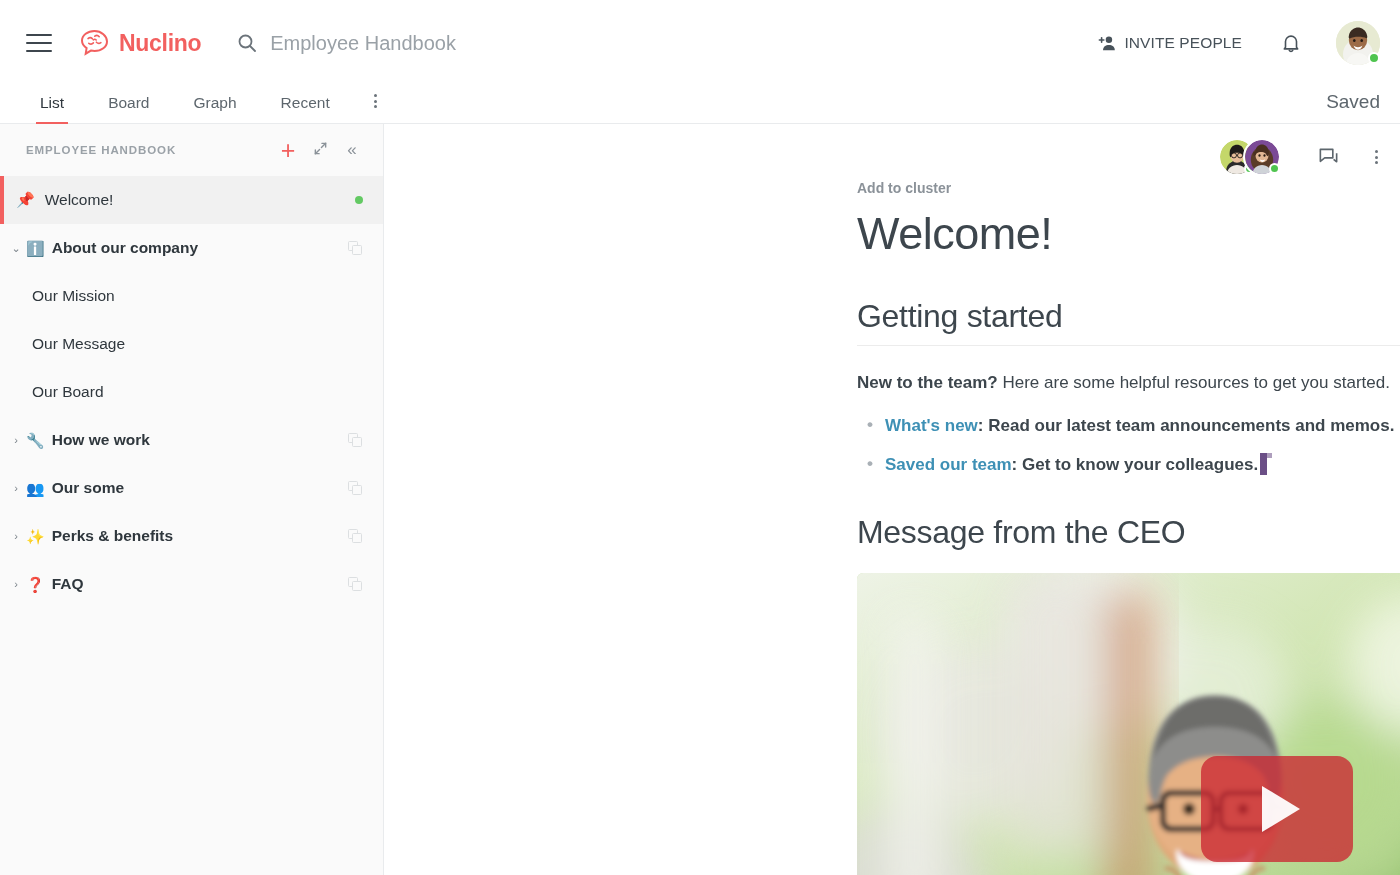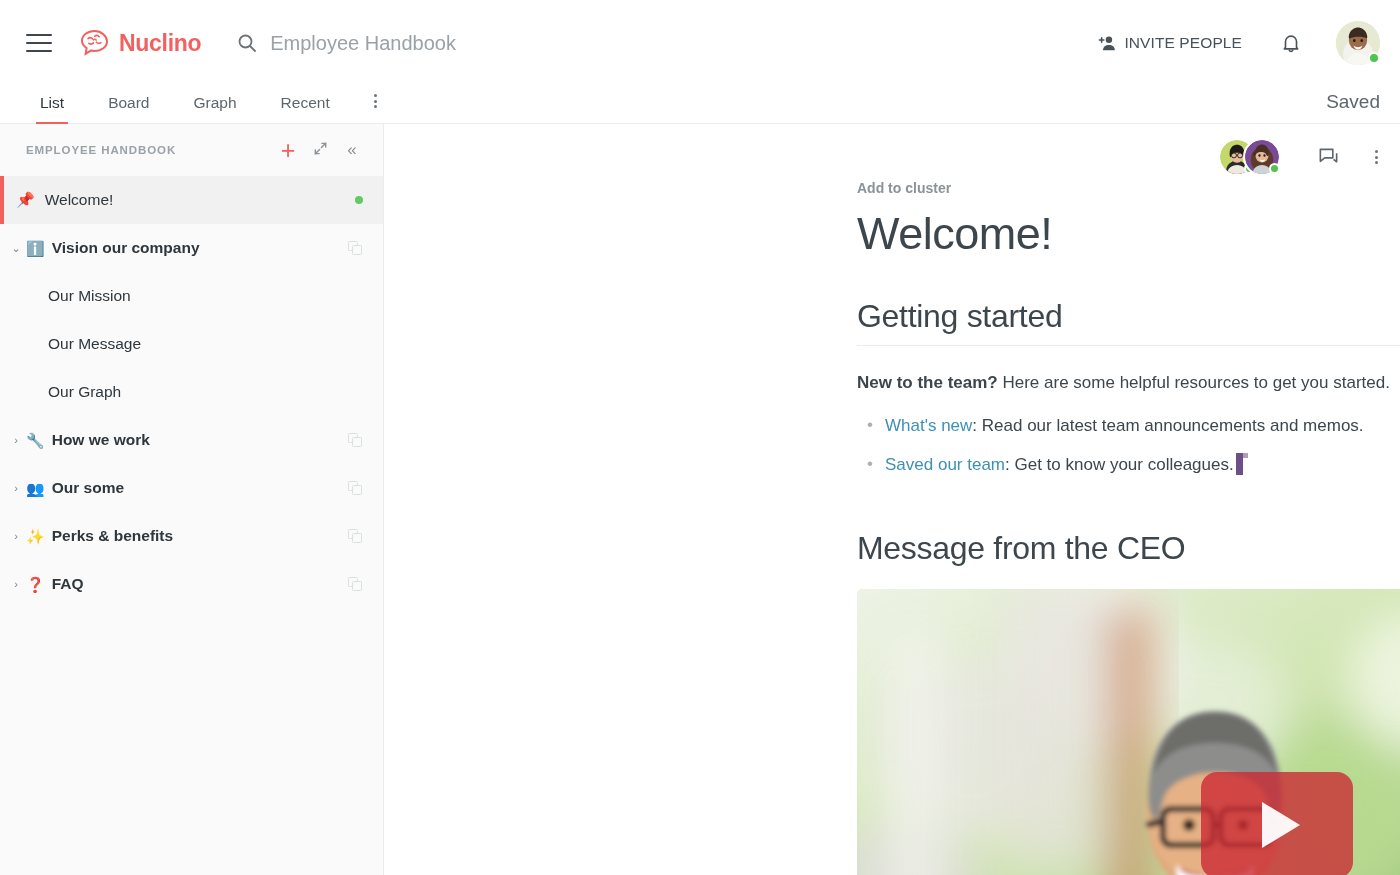--- a/index.html
+++ b/index.html
@@ -290,7 +290,7 @@
       <div class="sb-item">
         <span class="sb-chevron">⌄</span>
         <span class="sb-emoji">ℹ️</span>
-        <span class="sb-label">Vision our company</span>
+        <span class="sb-label">About our company</span>
         <span class="sb-right">
           <span class="cluster-icon">
               <i class="b1"></i>

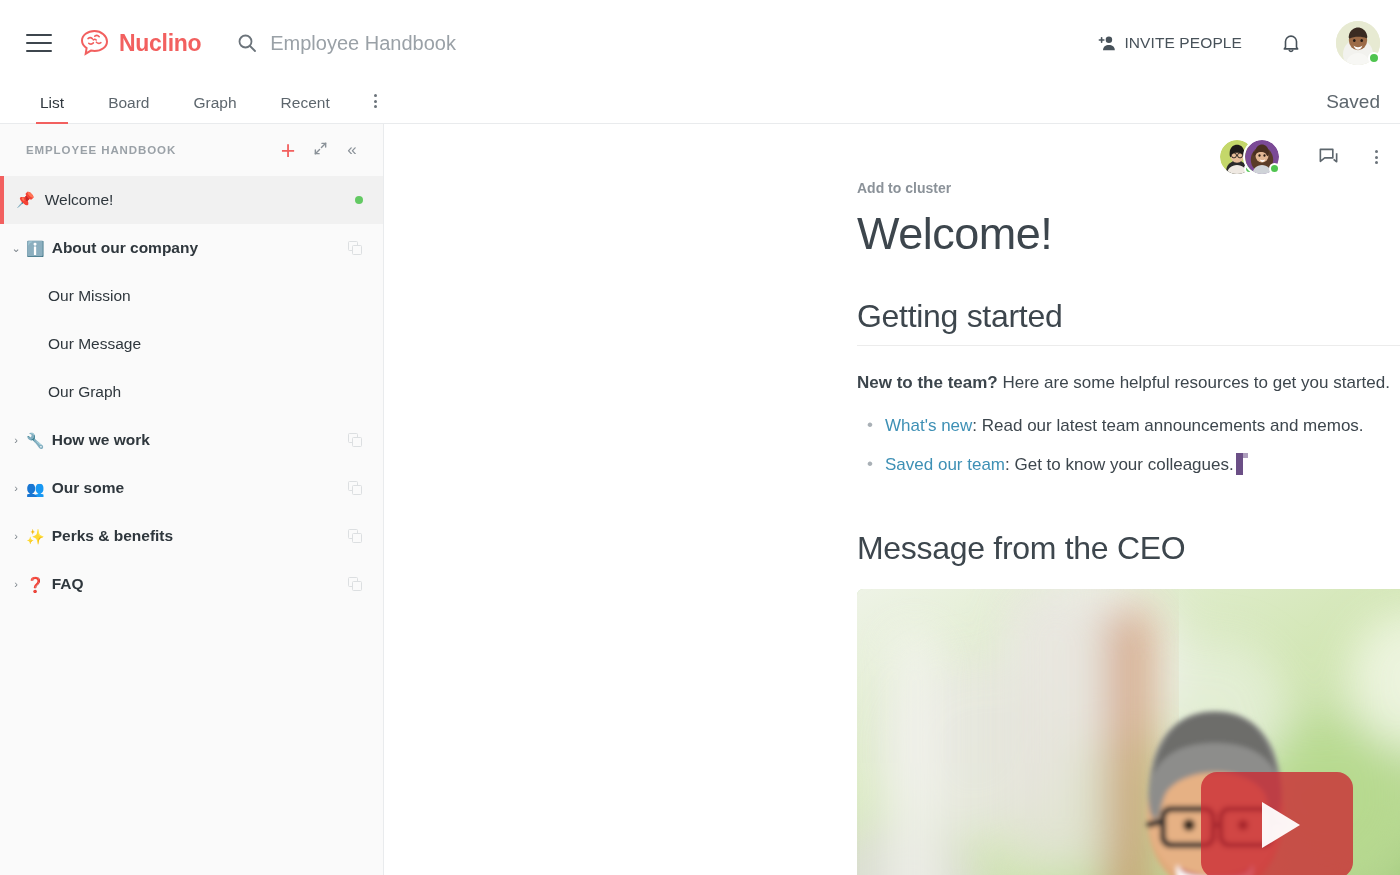--- a/index.html
+++ b/index.html
@@ -94,7 +94,7 @@
   .sb-pin { margin-left:16px; margin-right:10px; font-size:15px; flex:none; }
   .sb-label { font-weight:bold; white-space:nowrap; }
   .sb-item.leaf .sb-label { font-weight:400; }
-  .sb-item.leaf { padding-left:48px; }
+  .sb-item.leaf { padding-left:32px; }
   .sb-item.root-pin .sb-label { font-weight:400; }
   .sb-right { margin-left:auto; display:flex; align-items:center; }
   .cluster-icon { width:15px; height:15px; position:relative; opacity:1; }

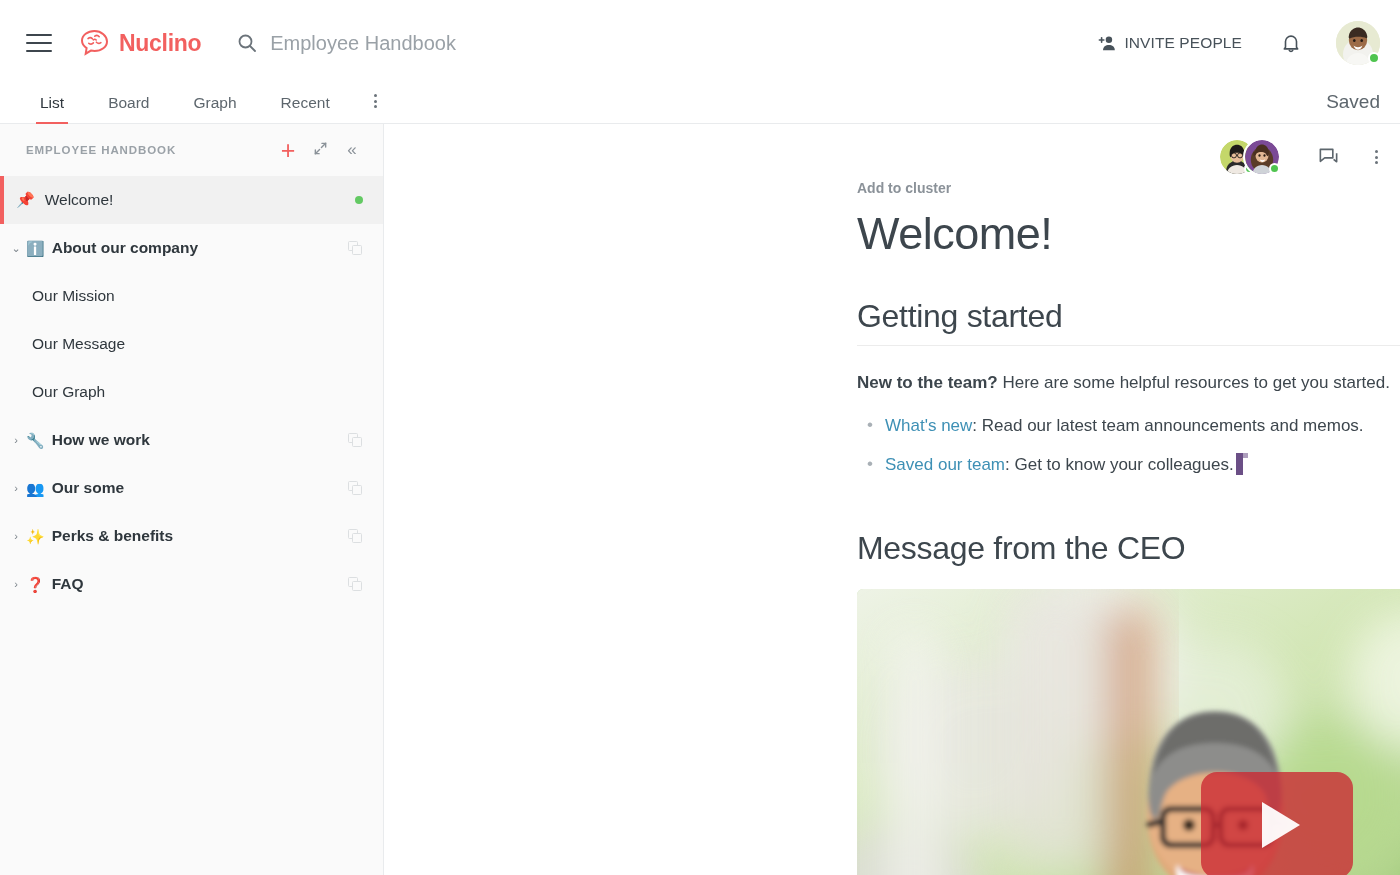--- a/index.html
+++ b/index.html
@@ -306,7 +306,7 @@
         <span class="sb-label">Our Message</span>
       </div>
       <div class="sb-item leaf">
-        <span class="sb-label">Our Graph</span>
+        <span class="sb-label">Our Board</span>
       </div>
 
       <div class="sb-item">

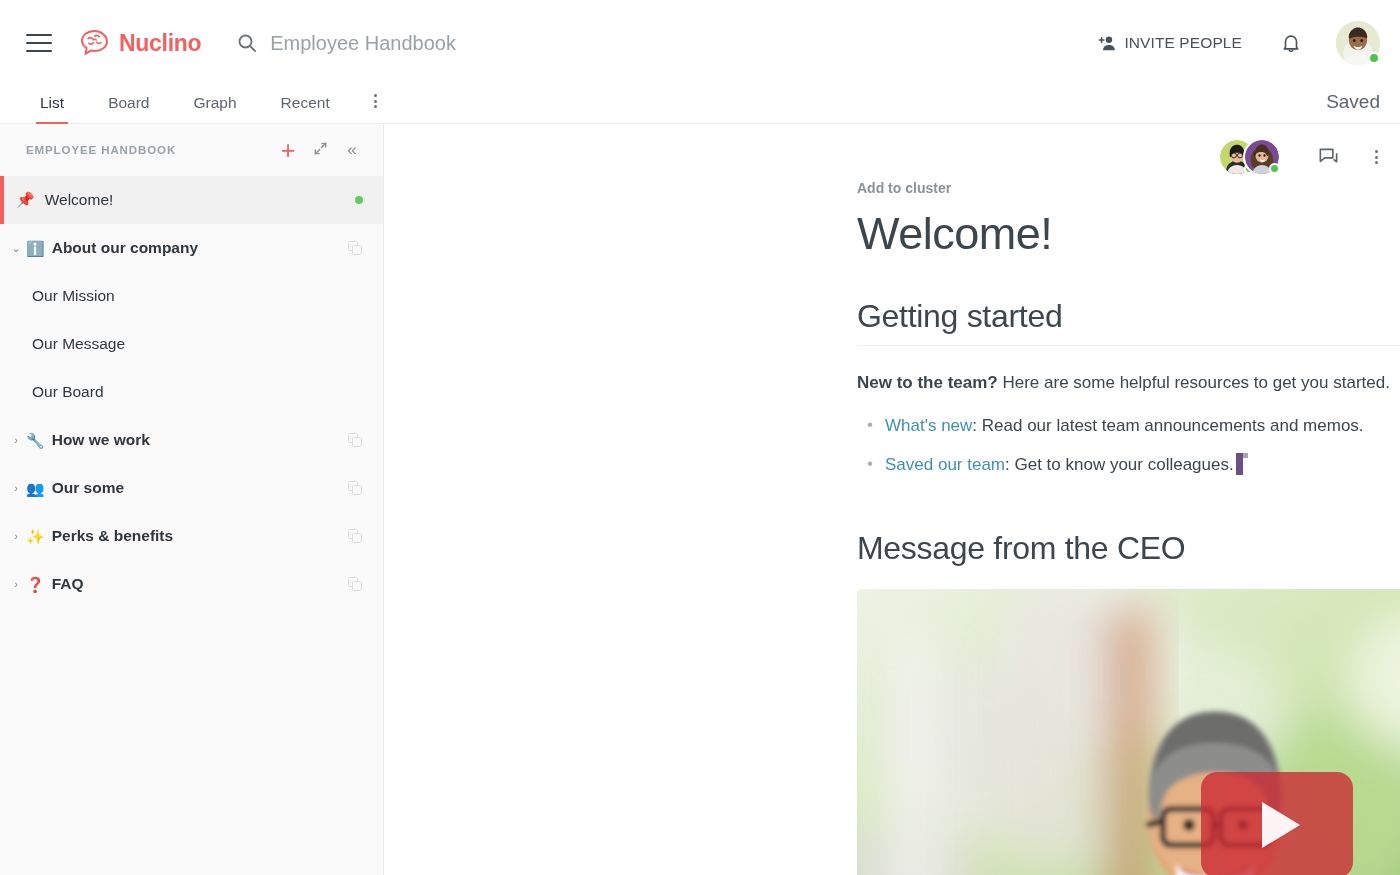--- a/index.html
+++ b/index.html
@@ -133,7 +133,7 @@
   }
   .para { font-size:17px; color:#3d464d; line-height:1.5; margin-bottom:18px; width:840px;}
   .para b { font-weight:bold; }
-  ul.links { list-style:none; margin:0 0 52px 0; padding:0; }
+  ul.links { list-style:none; margin:0 0 36px 0; padding:0;font-weight:bold; }
   ul.links li {
     font-size:17px; color:#3d464d; line-height:1.55; padding-left:28px; position:relative;
     margin-bottom:12px;

